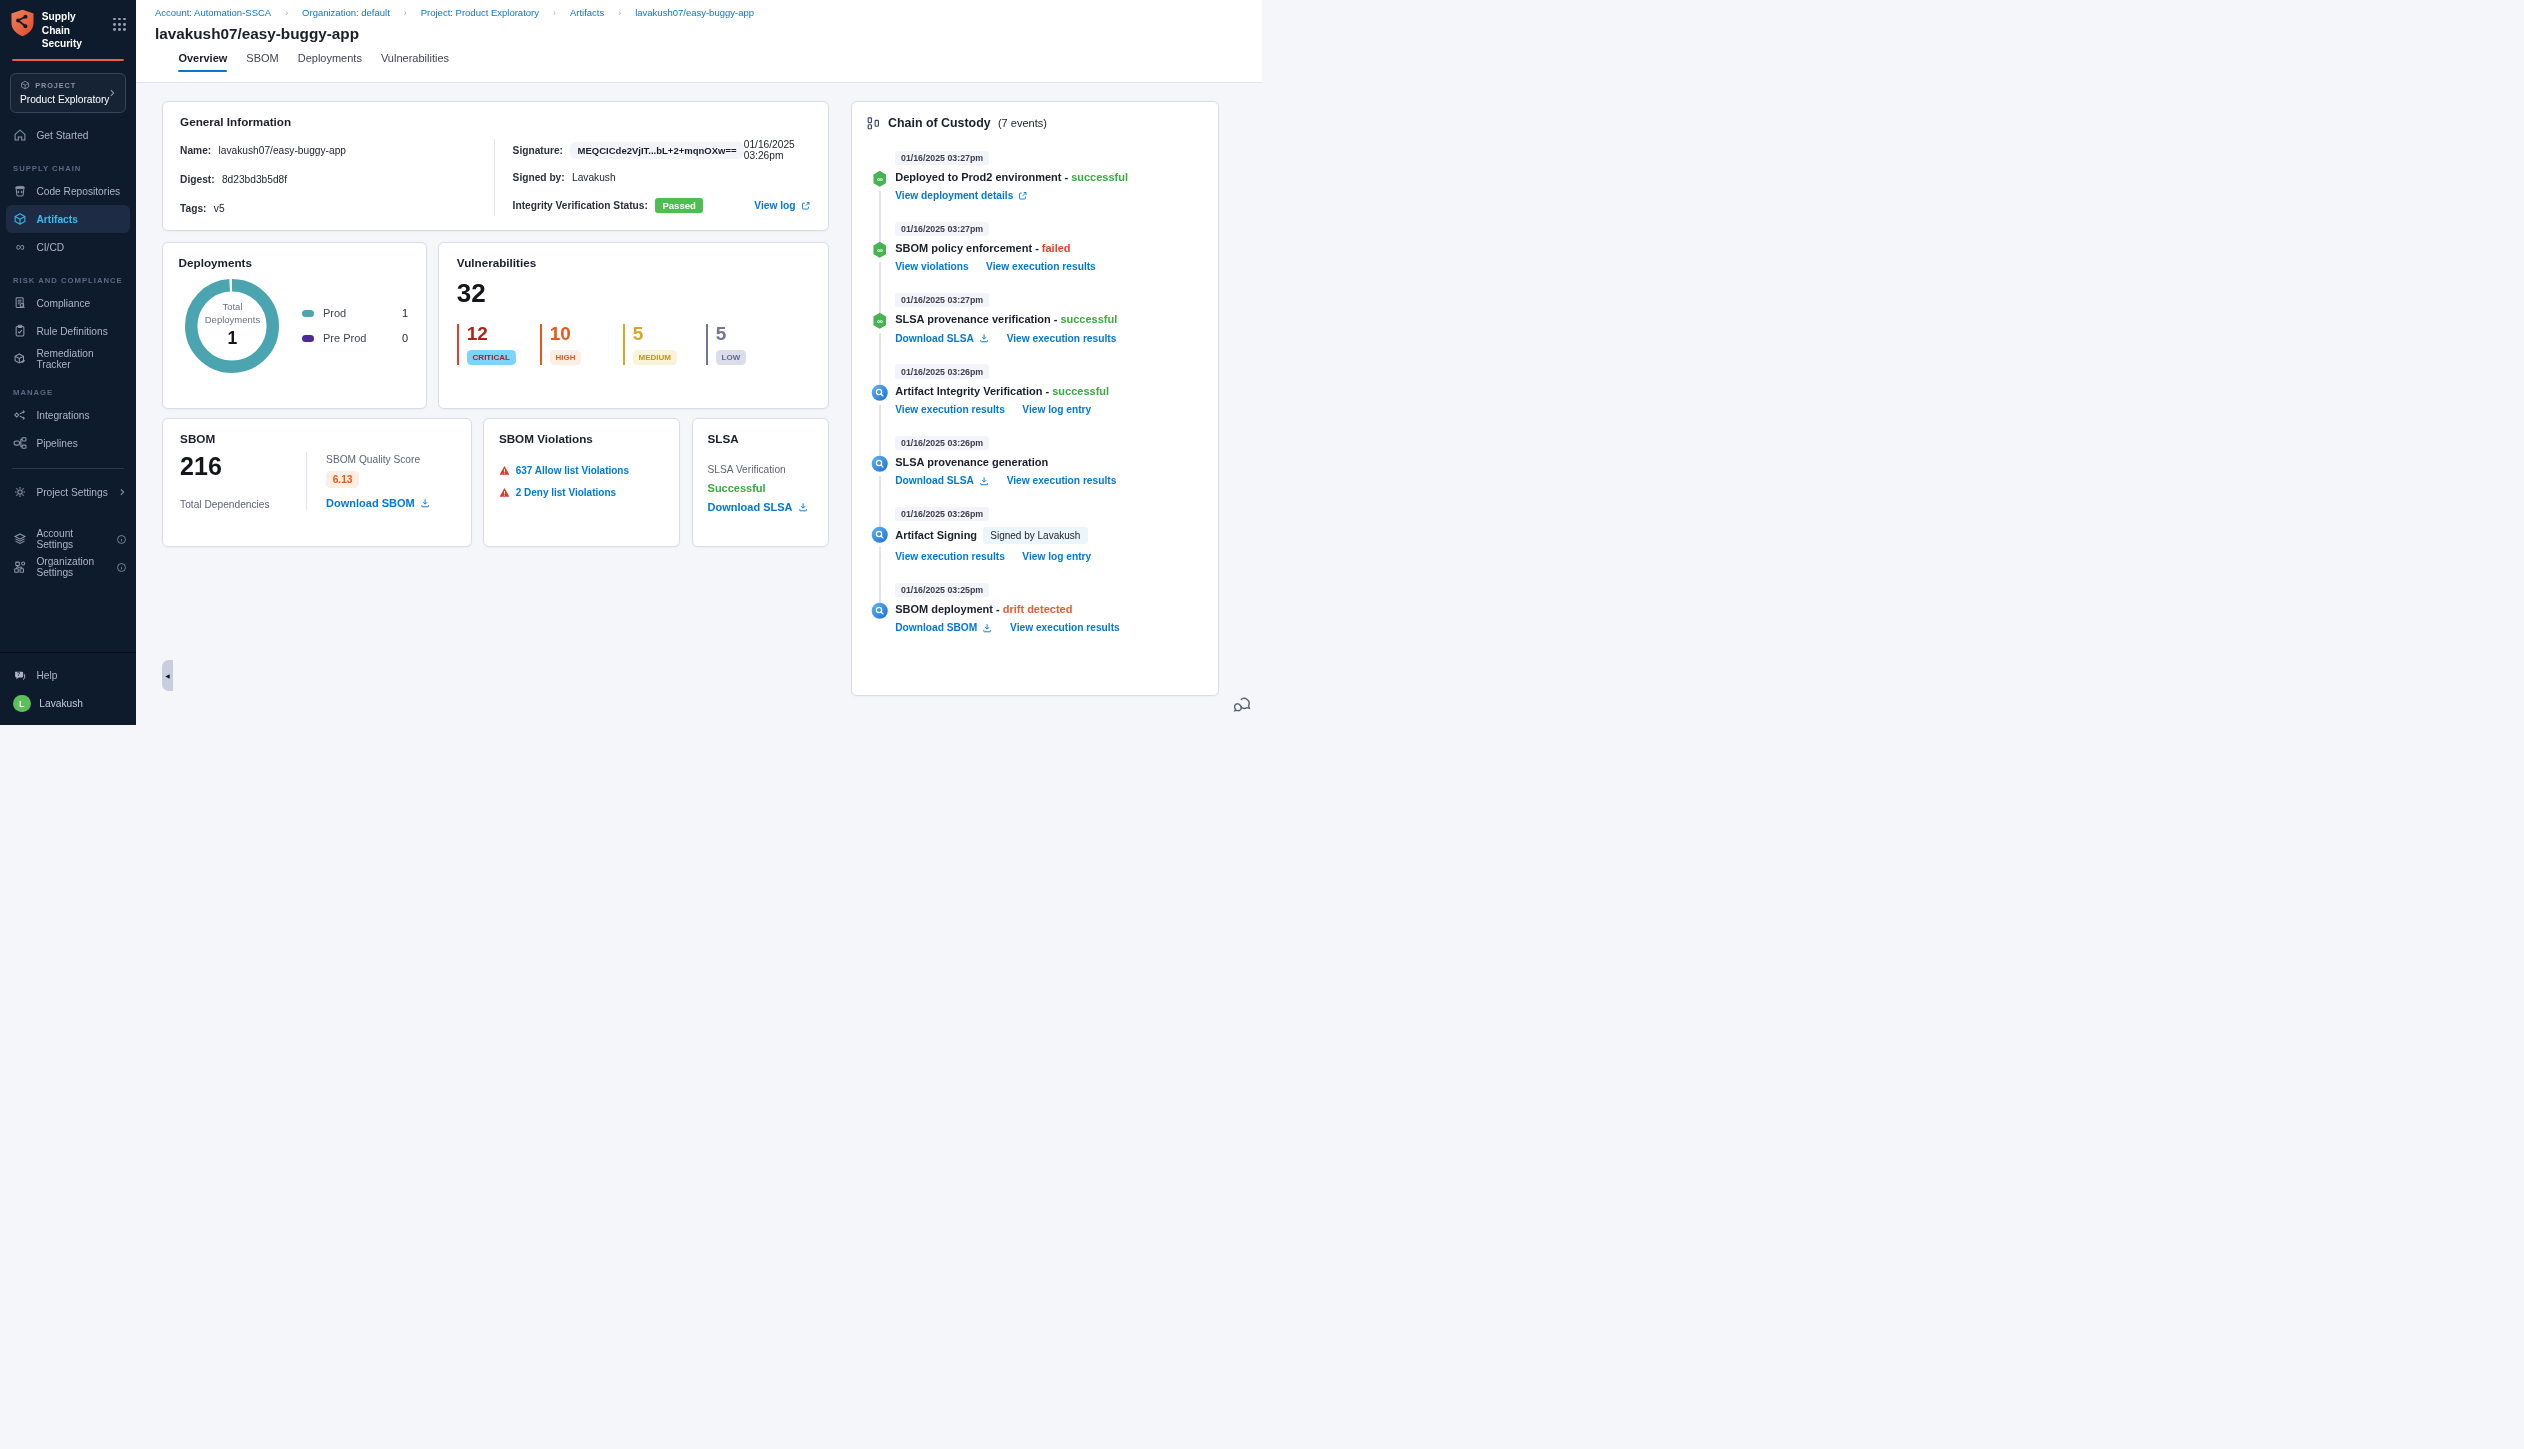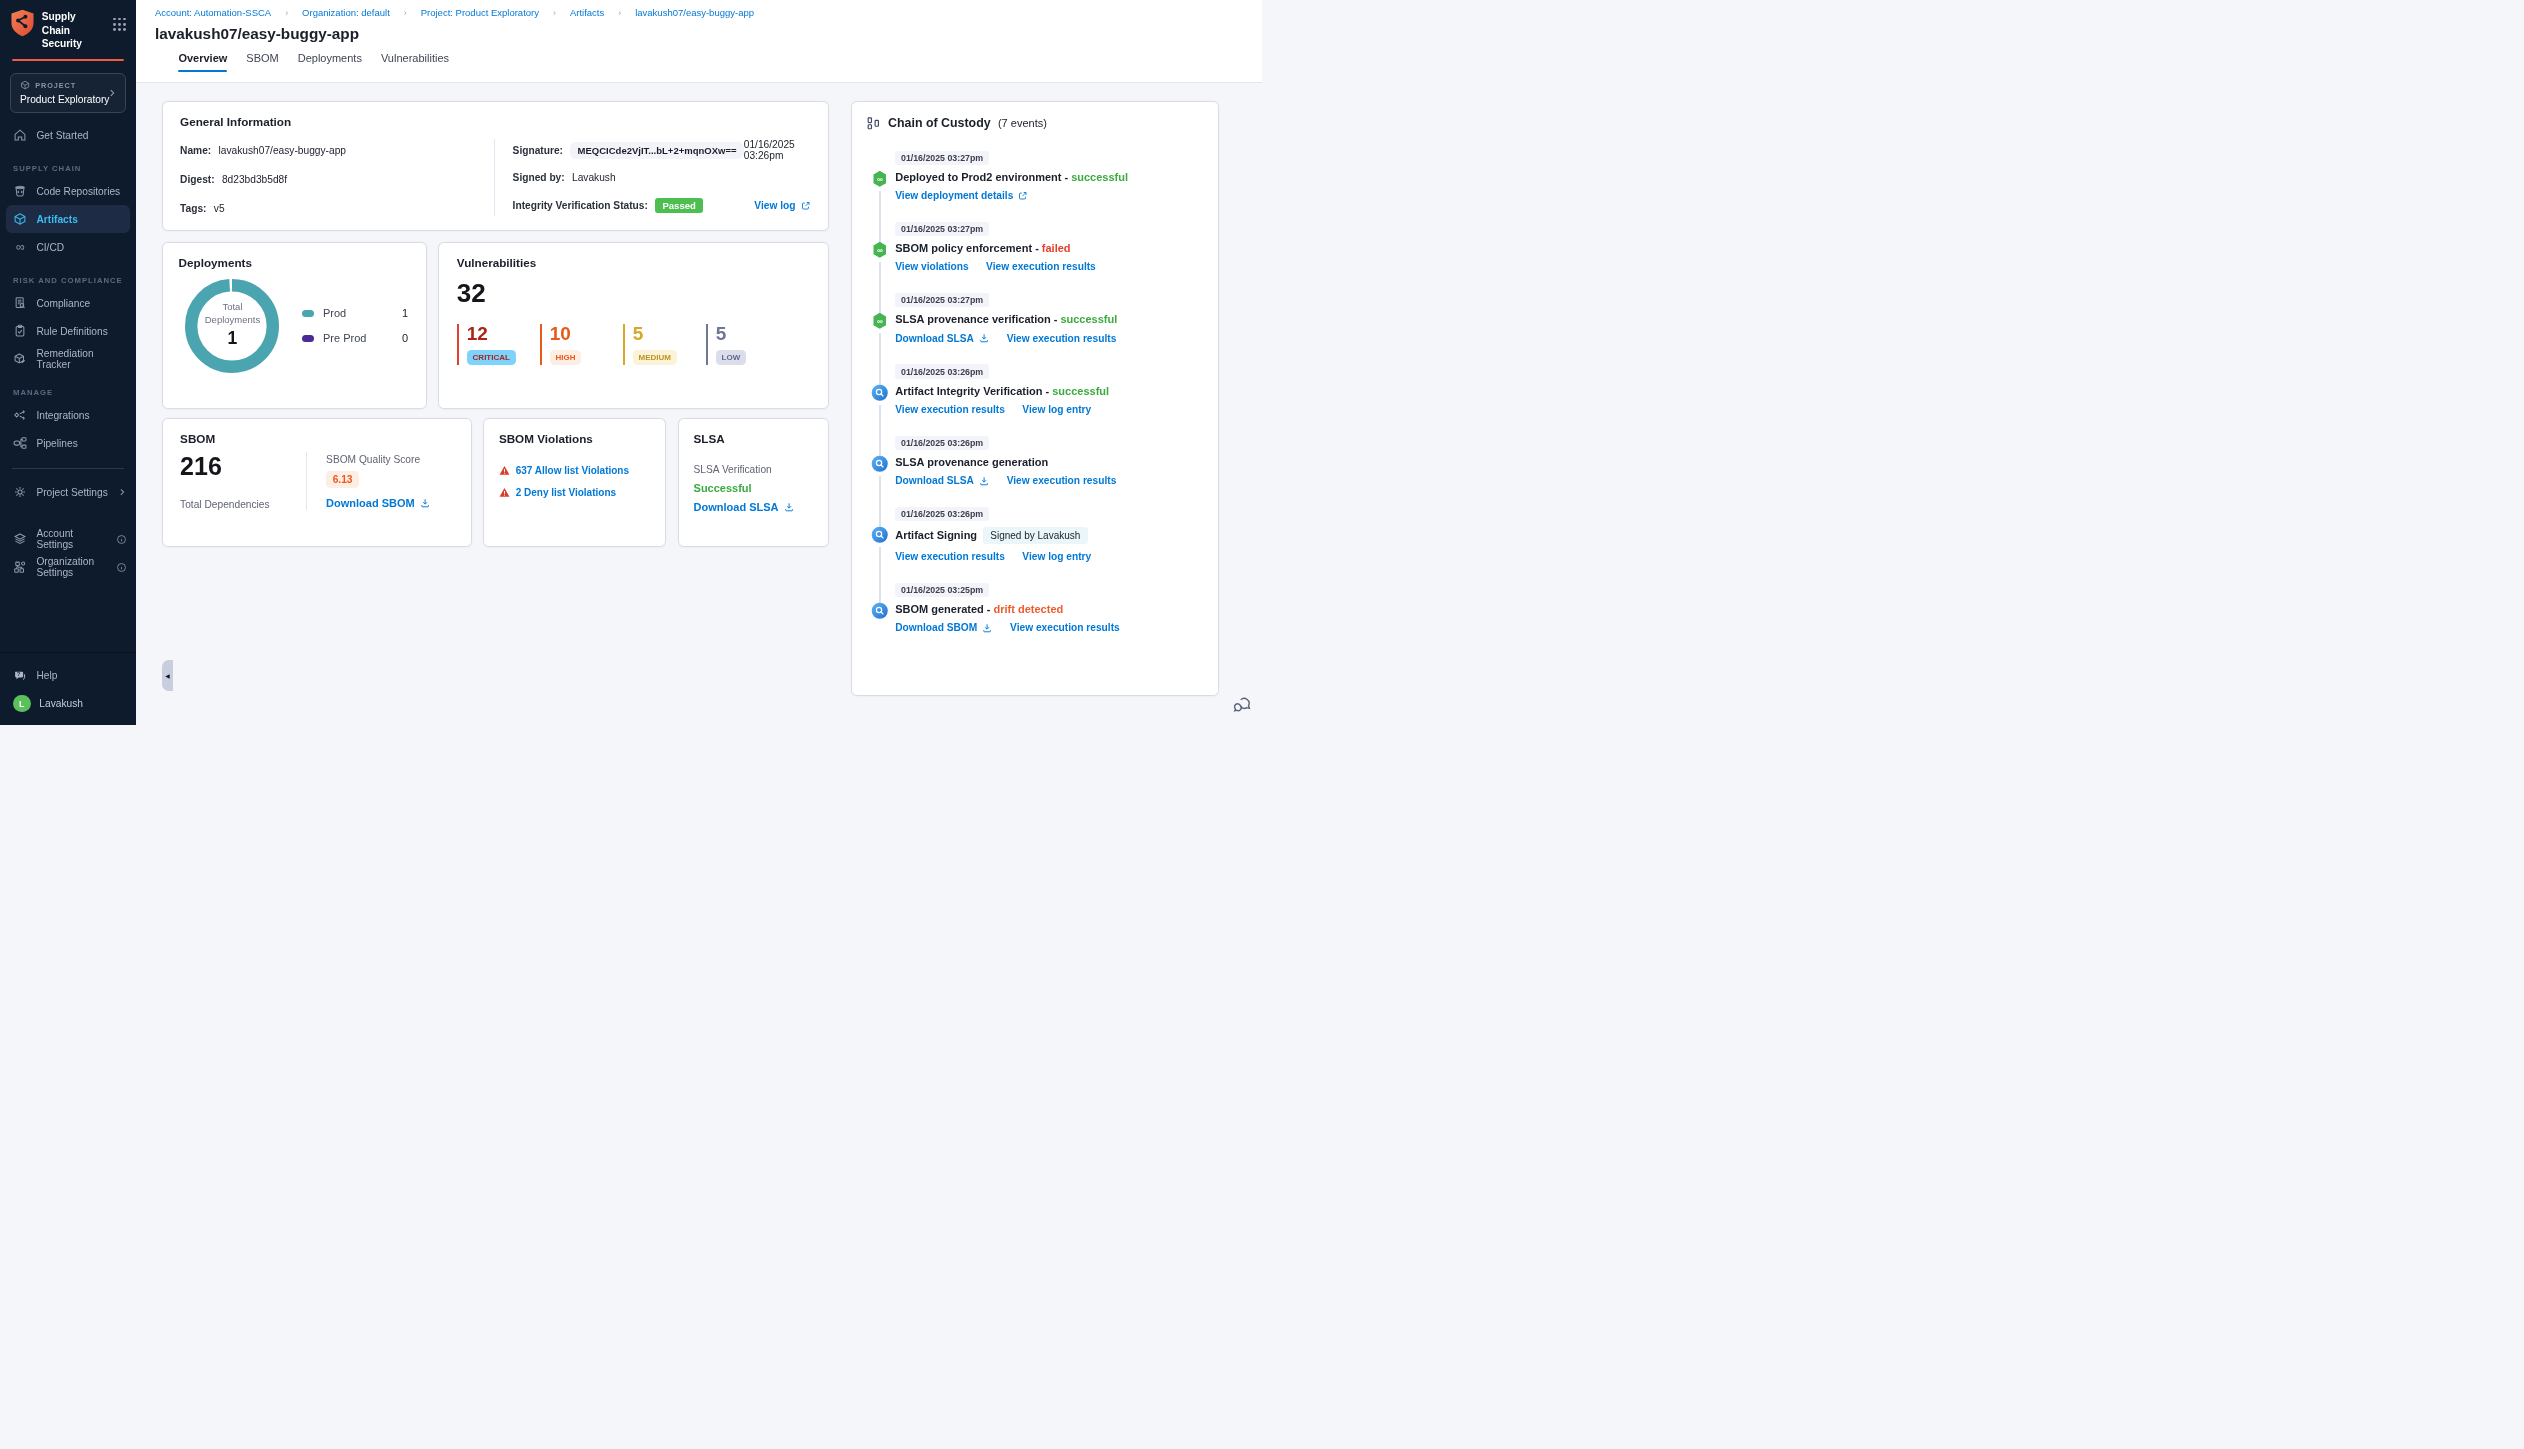--- a/index.html
+++ b/index.html
@@ -96,7 +96,7 @@
   .score-chip { display:inline-block; background:#fdeee3; color:#e8591c; font-weight:bold; font-size:10.2px; padding:2.9px 6.6px; border-radius:4.4px; margin-top:6.6px; }
   .dl-row { margin-top:8.8px; font-size:11px; }
 
-  .card-viol { width:183px; height:129px; padding:13px 14.6px; }
+  .card-viol { width:197px; height:129px; padding:13px 14.6px; }
   .viol-list { margin-top:20.5px; display:flex; flex-direction:column; gap:11px; }
   .viol-row { display:flex; align-items:center; gap:5.8px; font-size:10px; color:#0278d5; font-weight:600; cursor:pointer; }
   .card-slsa { flex:1; height:129px; padding:13px 14.6px; }

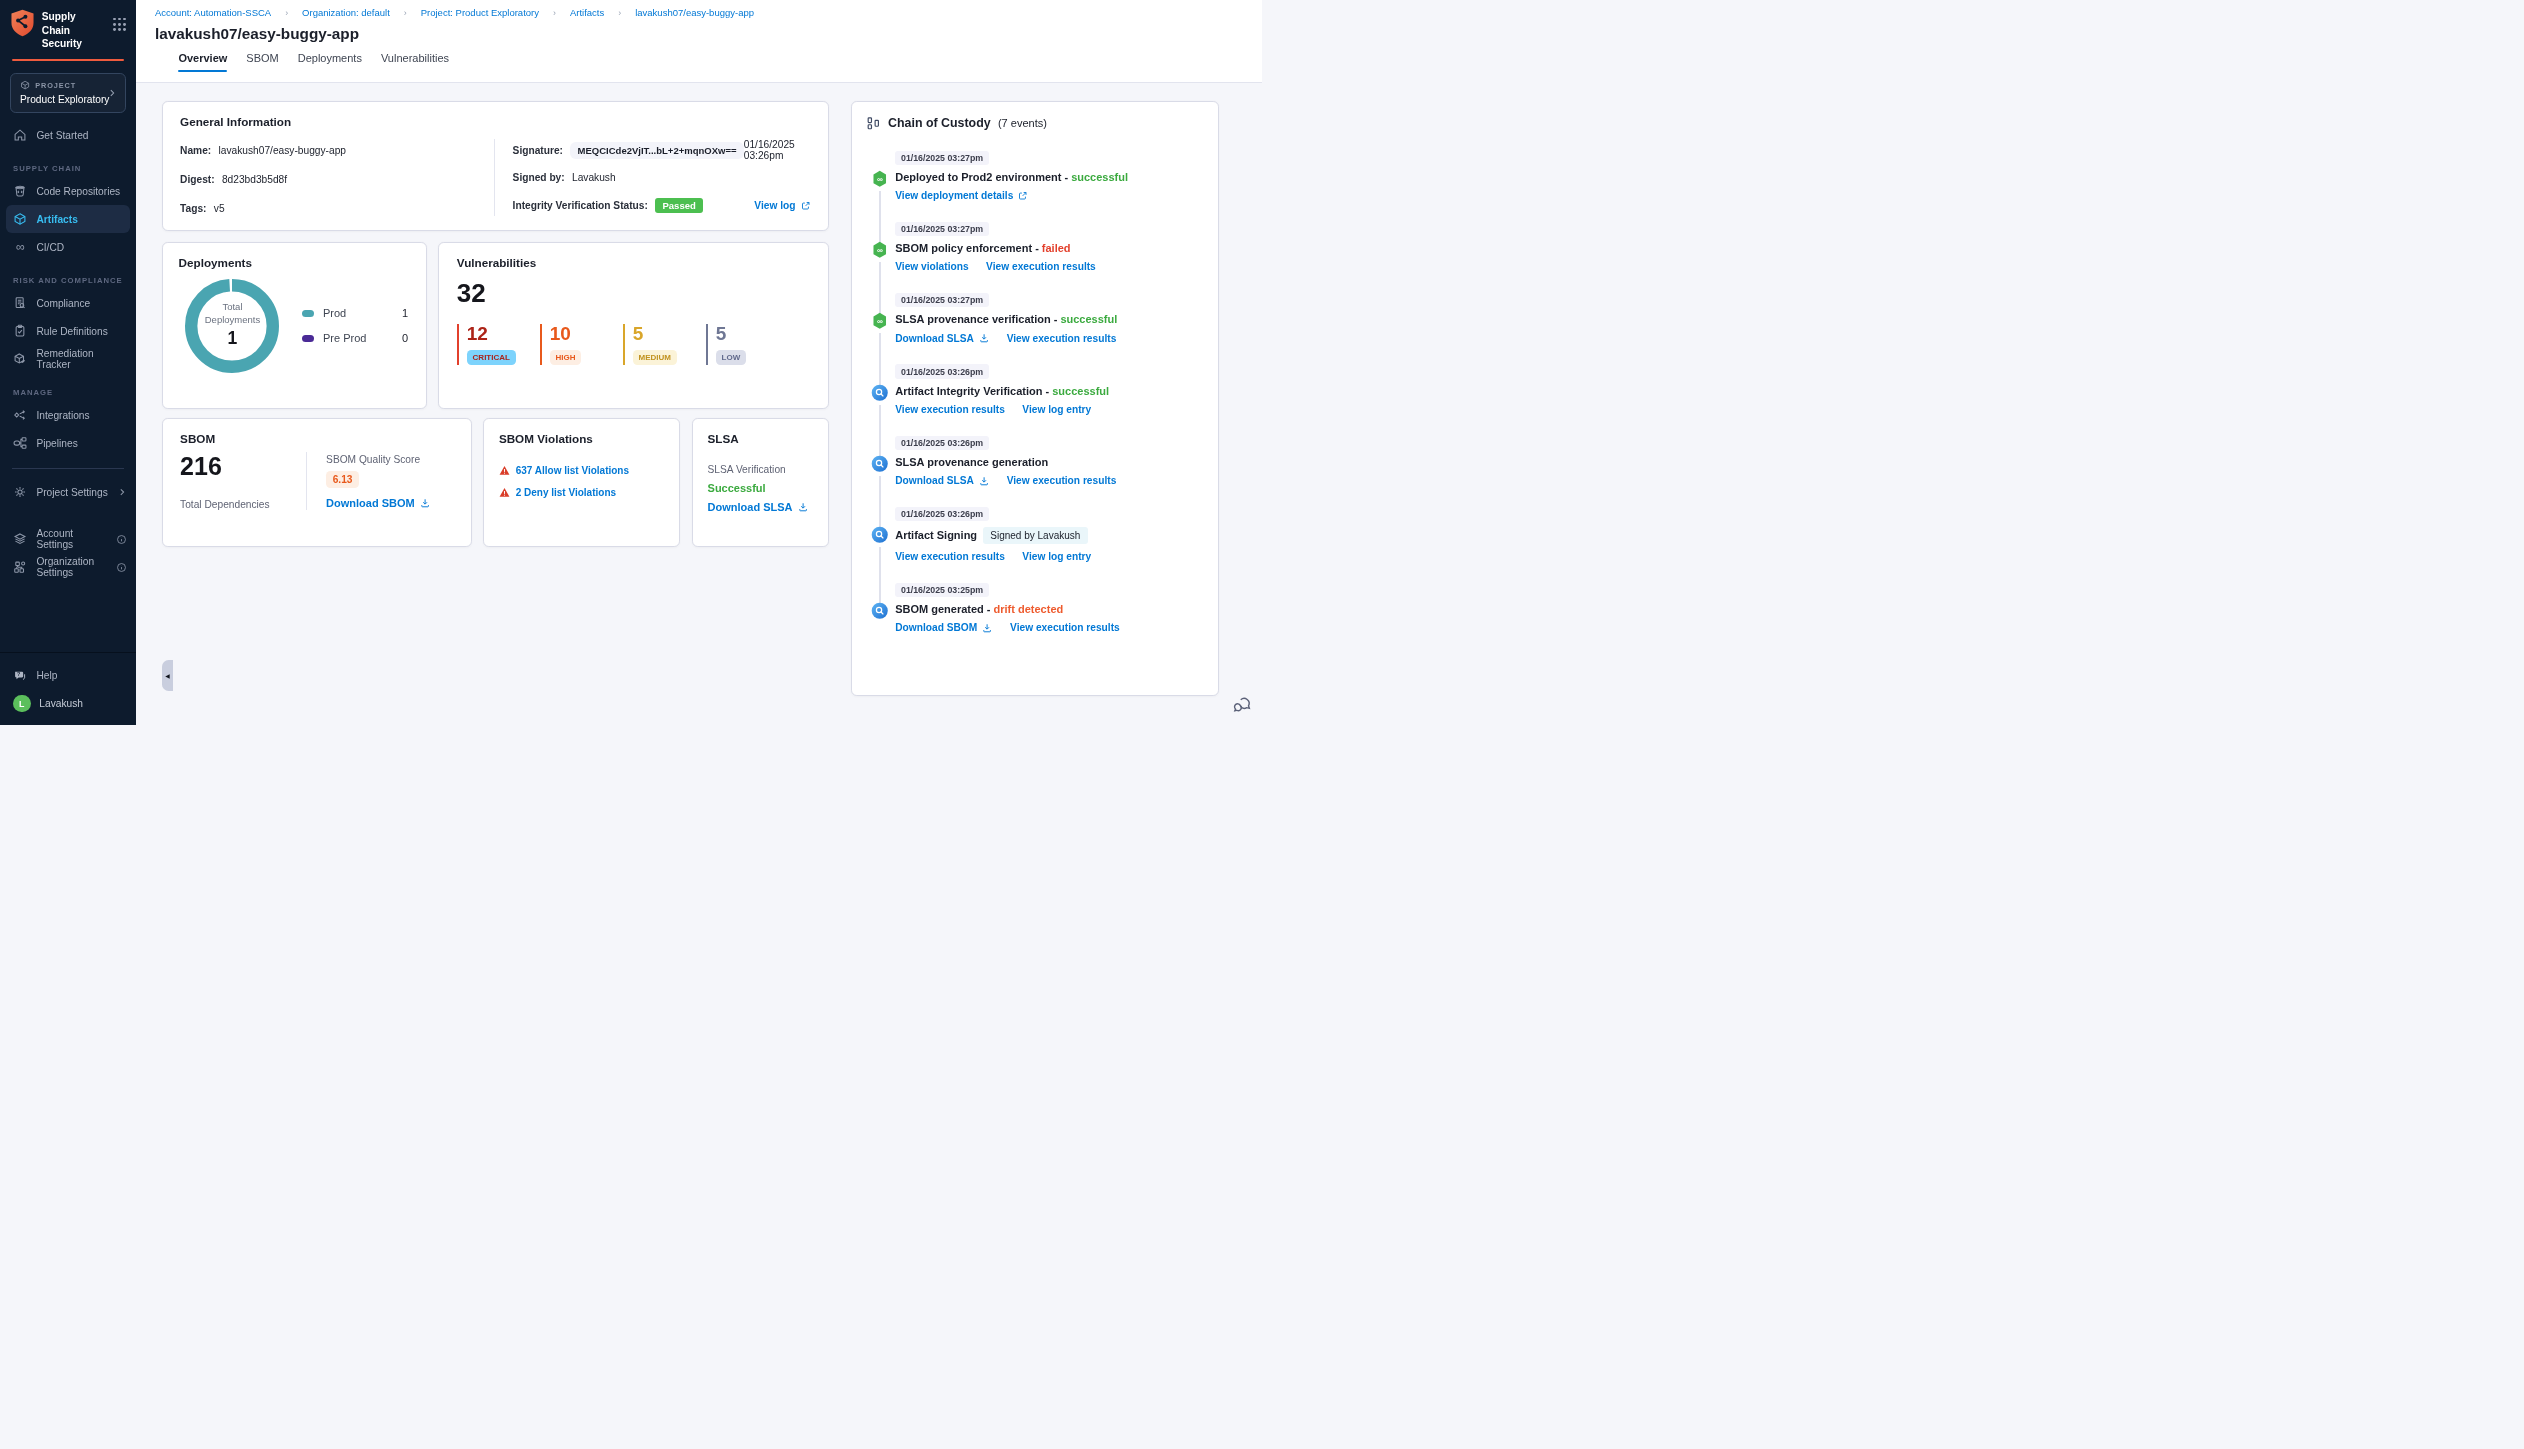--- a/index.html
+++ b/index.html
@@ -717,7 +717,7 @@
                 </span>
                 <div><span class="ev-time">01/16/2025 03:25pm</span></div>
                 <div class="ev-title-row">
-                  <span>SBOM generated -</span>
+                  <span>SBOM deployment -</span>
                   <span class="ev-status orange">drift detected</span>
                 </div>
                 <div class="ev-links">

